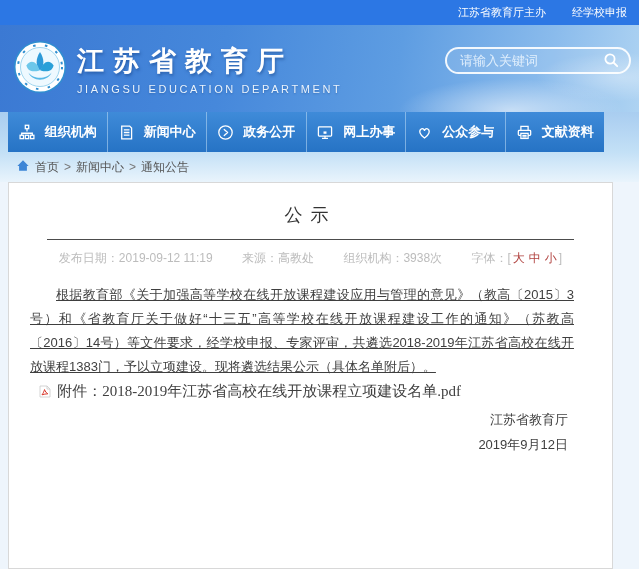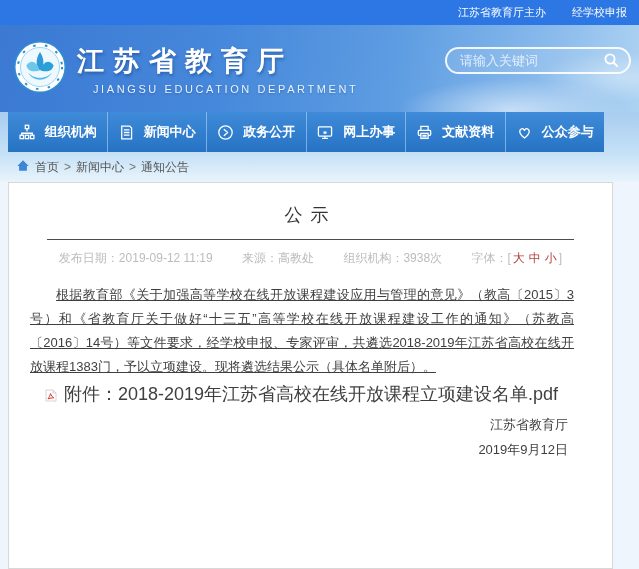--- a/index.html
+++ b/index.html
@@ -9,7 +9,7 @@
     background: #eef5fc;
     overflow: hidden;
   }
-  a { text-decoration: none; cursor: pointer; }
+  a { text-decoration: none; cursor: pointer; font-family: Liberation Serif, serif; }
 
   
   .topbar {

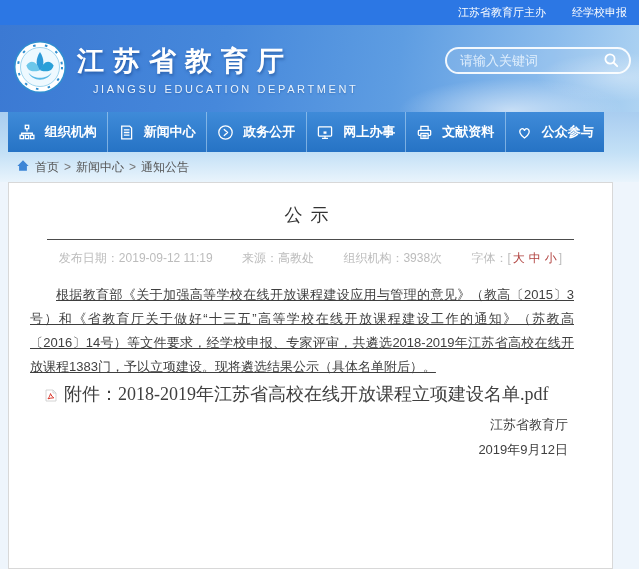--- a/index.html
+++ b/index.html
@@ -45,7 +45,6 @@
     font-size: 11px; letter-spacing: 2.6px; color: #eaf3fc; margin-top: 4px;
     text-shadow: 0 1px 2px rgba(18,62,130,.4);
     white-space: nowrap;
-    margin-left: 16px;
   }
   .search {
     position: absolute; right: 8px; top: 22px;

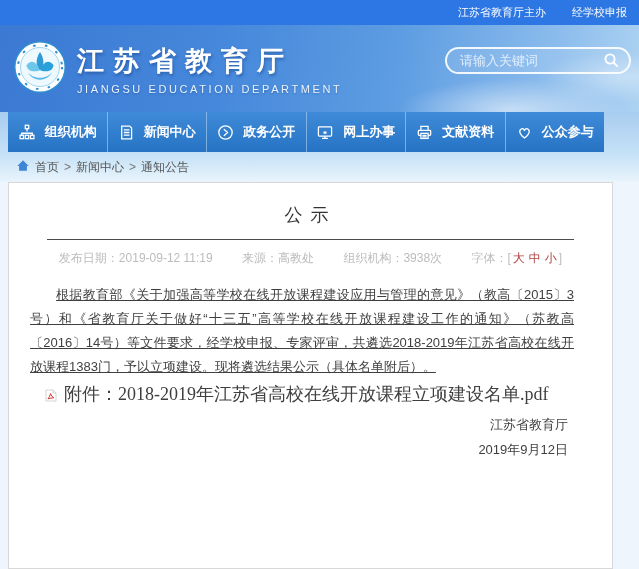--- a/index.html
+++ b/index.html
@@ -229,6 +229,14 @@
     <div class="nav-item">
       <span>
         <svg width="17" height="17" viewBox="0 0 16 16" fill="none" stroke="#fff" stroke-width="1.2">
+          <path d="M8 13.2 C3.4 10 2.6 6.4 4.6 4.9 C6.2 3.8 7.5 4.9 8 6 C8.5 4.9 9.8 3.8 11.4 4.9 C13.4 6.4 12.6 10 8 13.2 Z" stroke-linejoin="round"></path>
+        </svg>
+      </span>
+      <span>公众参与</span>
+    </div>
+    <div class="nav-item">
+      <span>
+        <svg width="17" height="17" viewBox="0 0 16 16" fill="none" stroke="#fff" stroke-width="1.2">
           <path d="M4.6 6 V2.2 H11.4 V6"></path>
           <rect x="2.2" y="6" width="11.6" height="4.6" rx="0.8"></rect>
           <rect x="4.6" y="8.8" width="6.8" height="4.8" fill="#2c7ccd"></rect>
@@ -236,14 +244,6 @@
         </svg>
       </span>
       <span>文献资料</span>
-    </div>
-    <div class="nav-item">
-      <span>
-        <svg width="17" height="17" viewBox="0 0 16 16" fill="none" stroke="#fff" stroke-width="1.2">
-          <path d="M8 13.2 C3.4 10 2.6 6.4 4.6 4.9 C6.2 3.8 7.5 4.9 8 6 C8.5 4.9 9.8 3.8 11.4 4.9 C13.4 6.4 12.6 10 8 13.2 Z" stroke-linejoin="round"></path>
-        </svg>
-      </span>
-      <span>公众参与</span>
     </div>
   </div>
 </div>

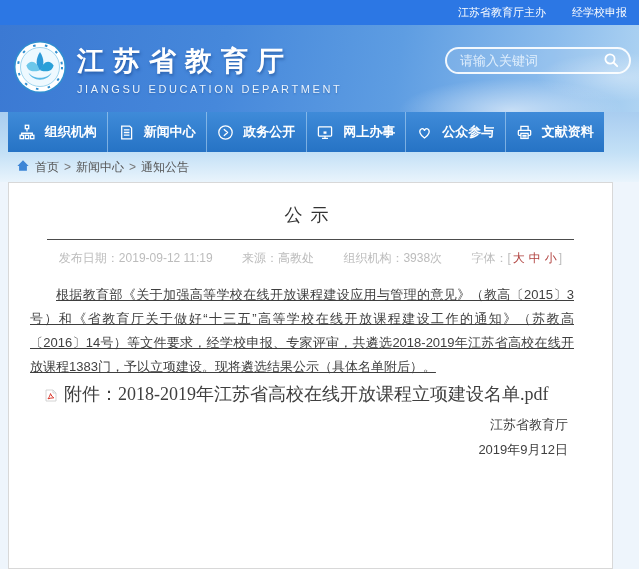--- a/index.html
+++ b/index.html
@@ -136,7 +136,7 @@
     text-decoration: underline;
   }
   .body-text p { text-indent: 2em; margin-bottom: 3px; }
-  .attachment { padding-left: 2em; font-size: 18px; color: #3f3f3f; }
+  .attachment { padding-left: 2em; font-size: 15px; color: #3f3f3f; }
   .attachment svg { vertical-align: -2px; margin-right: 2px; }
   .attachment a { color: #3f3f3f; }
   .signature {

